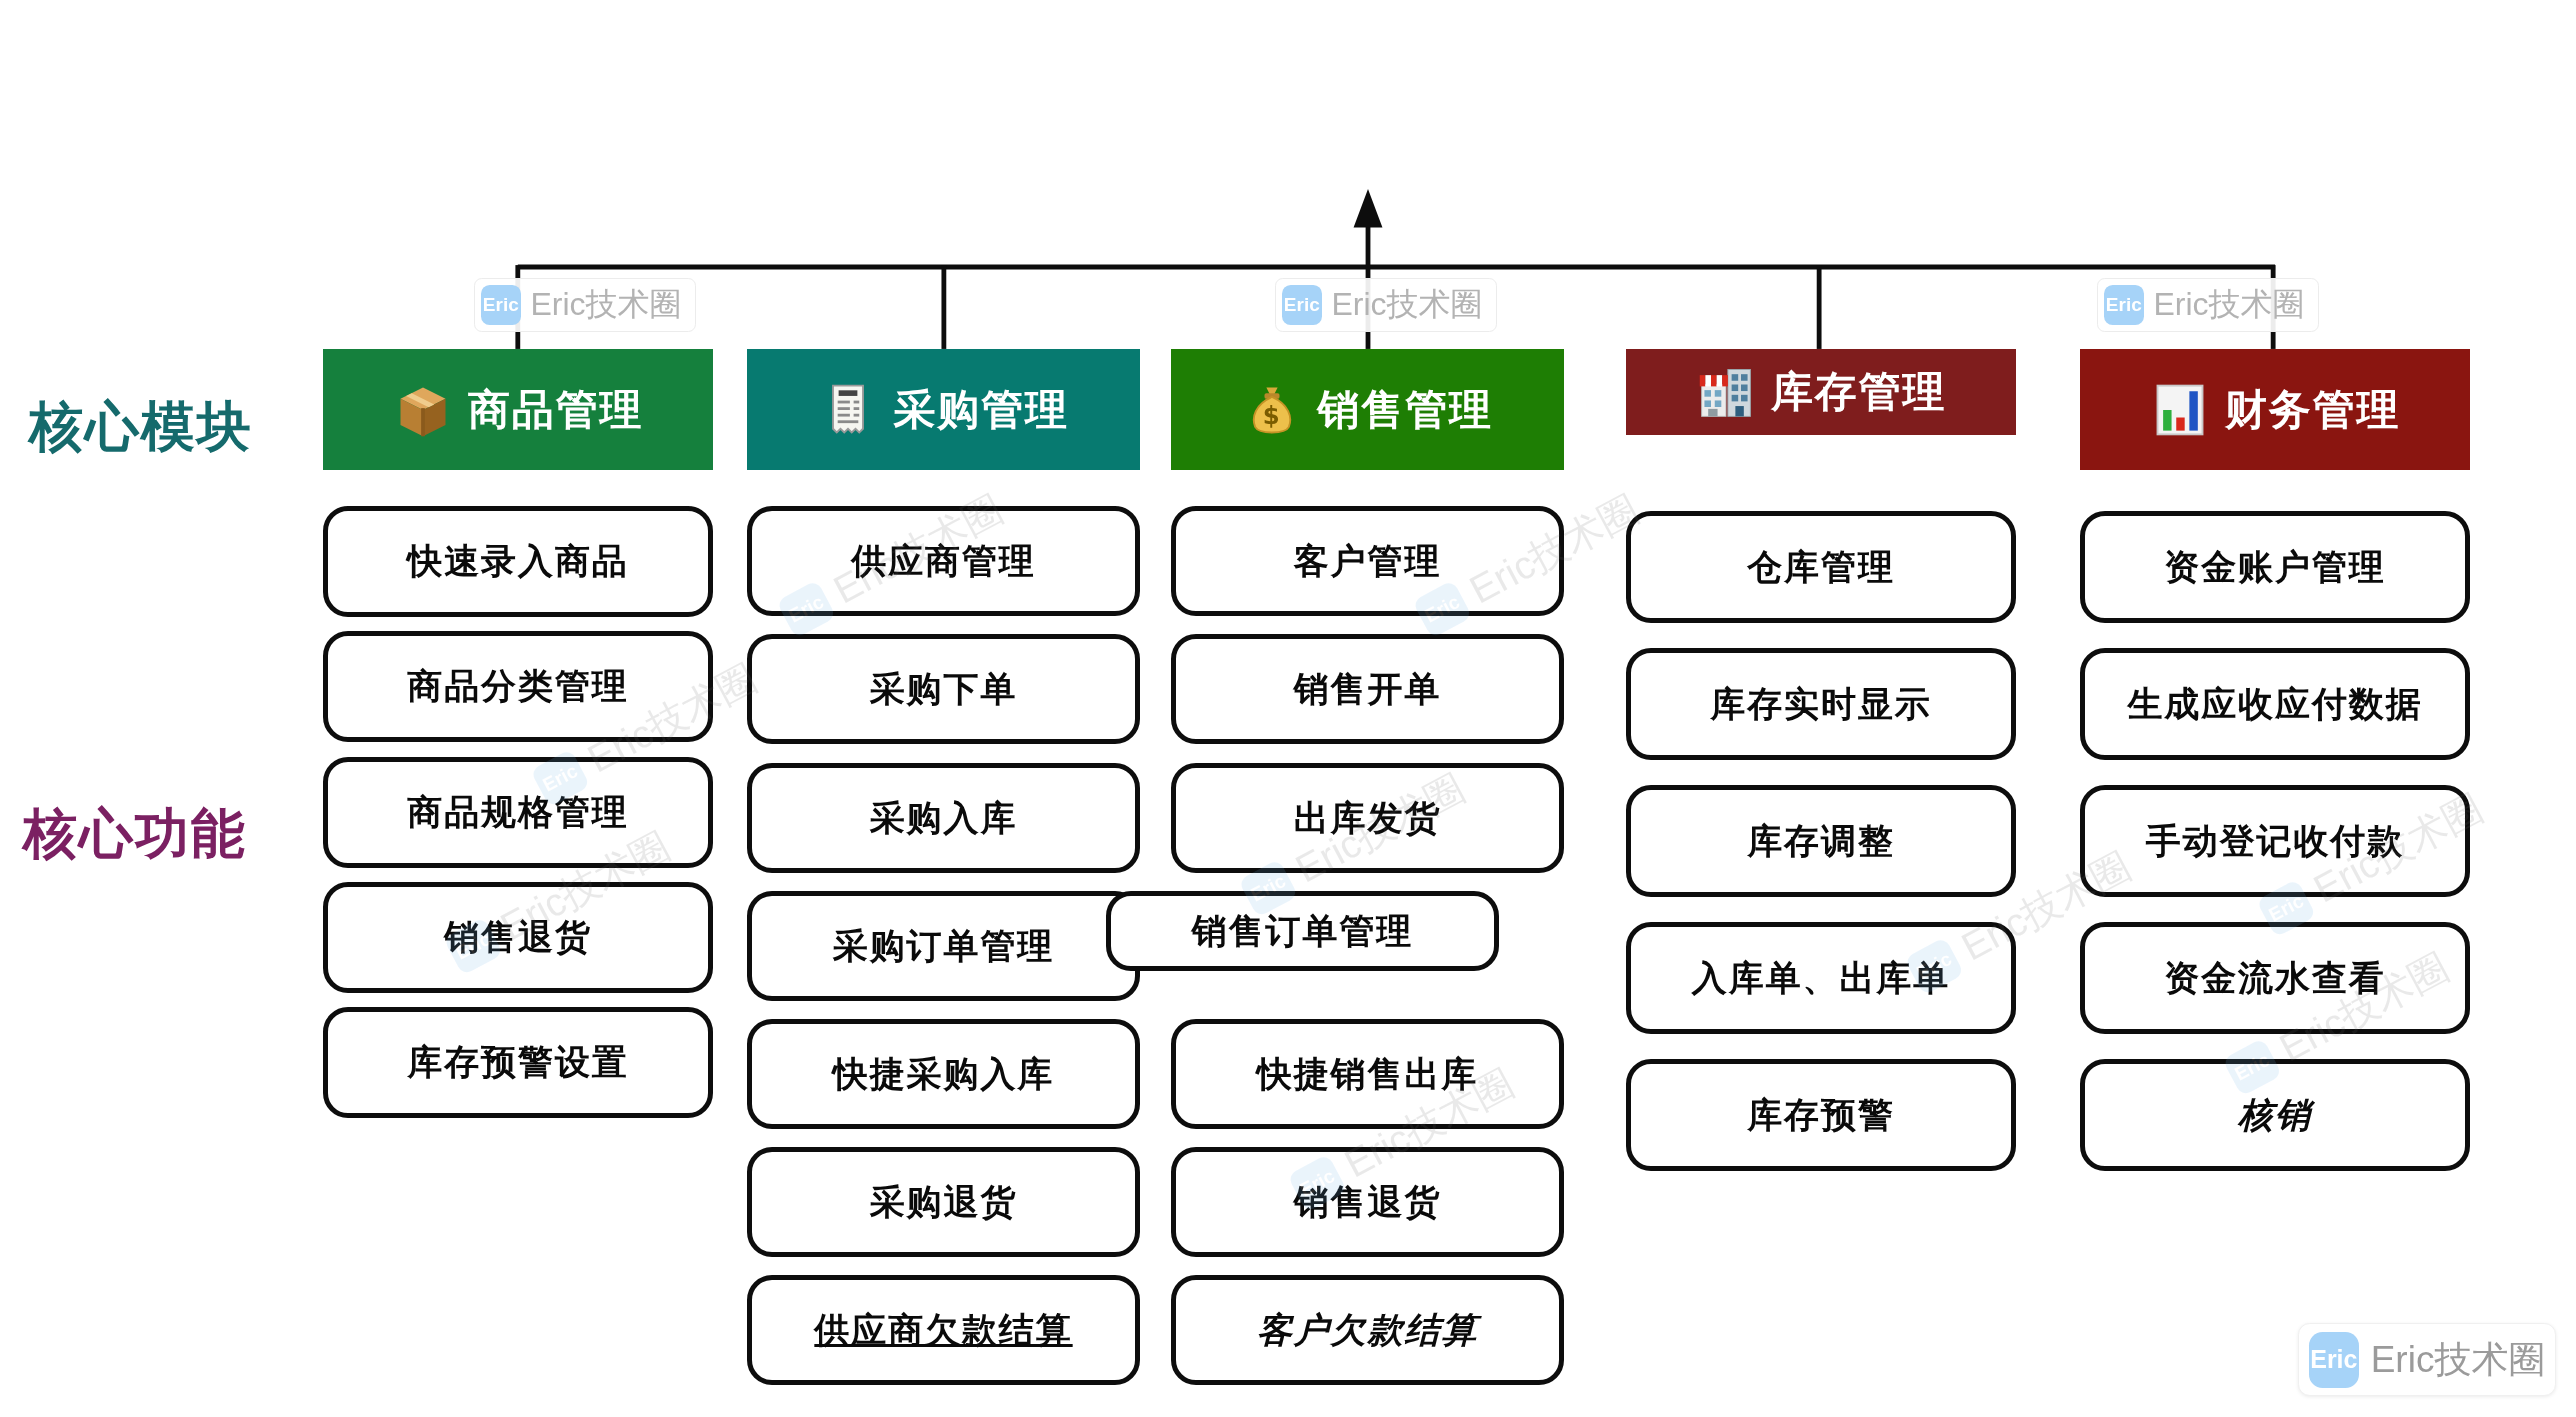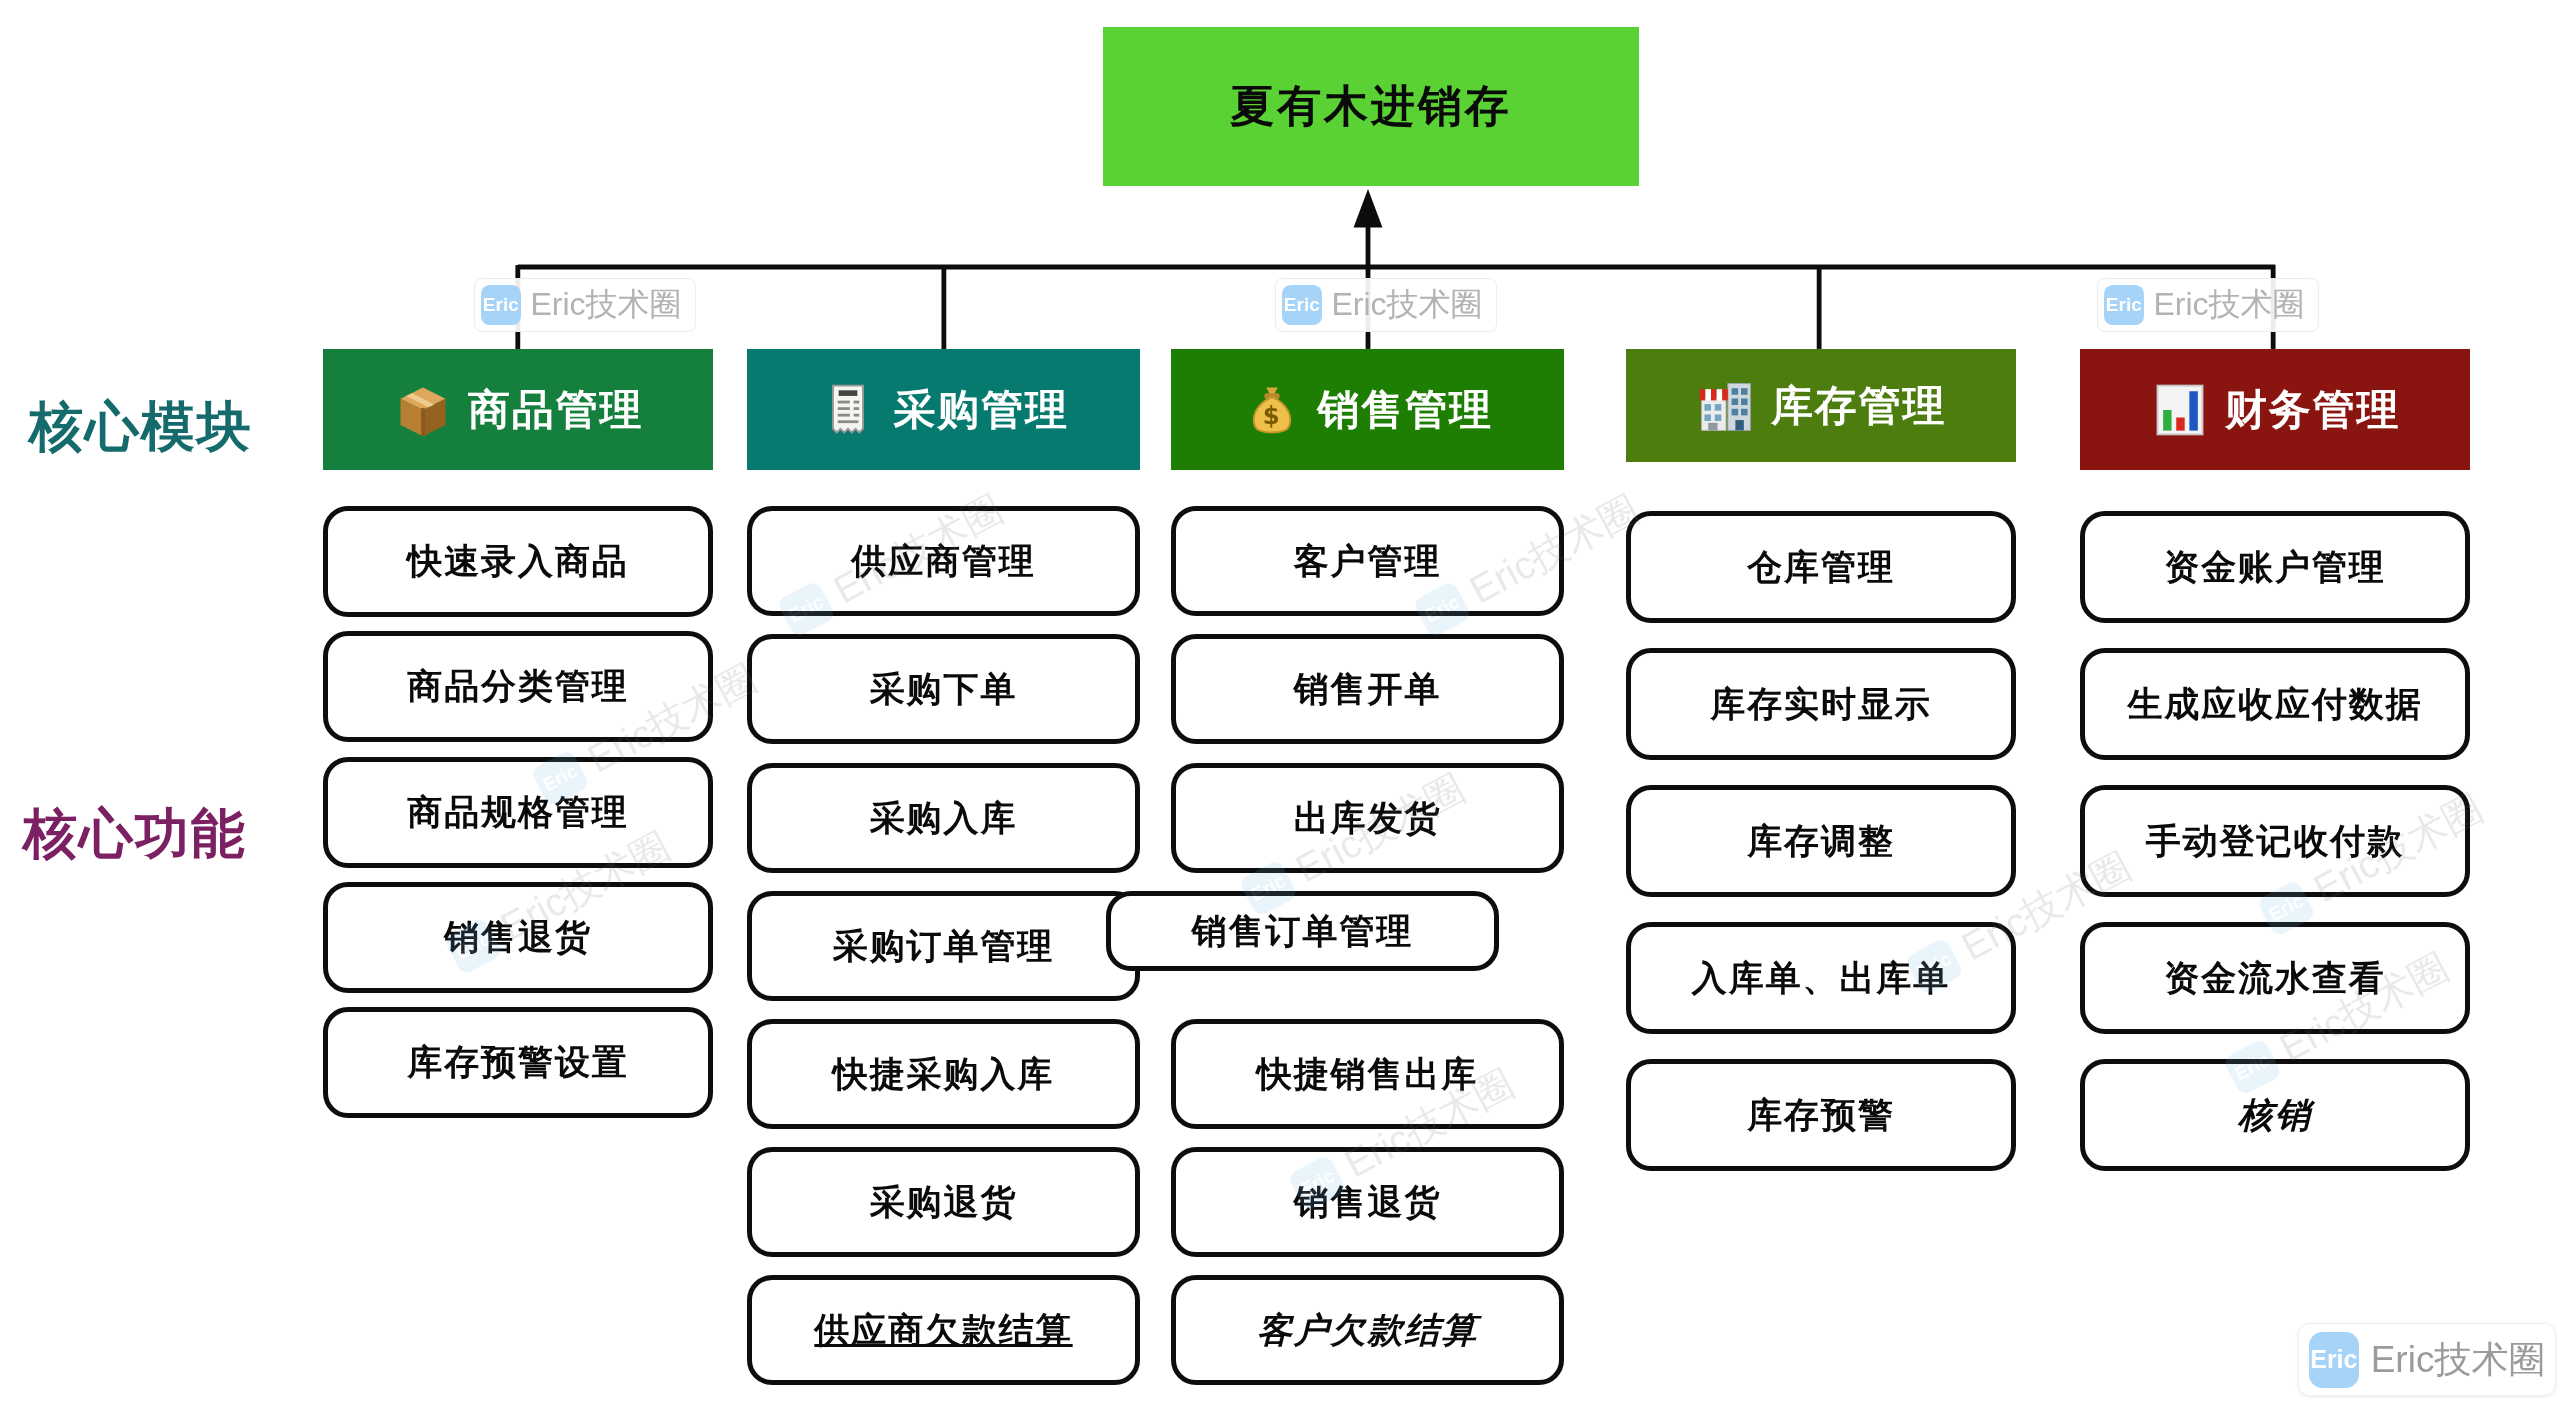--- a/index.html
+++ b/index.html
@@ -78,7 +78,6 @@
     <polygon points="1419,196 1404,236 1434,236" fill="#0d0d0d"></polygon>
   </svg>
 
-  <div class="root-node">夏有木进销存</div>
 
   <div class="row-label modules" style="color: rgb(21, 106, 108);">核心模块</div>
   <div class="row-label functions" style="color: rgb(123, 32, 98);">核心功能</div>

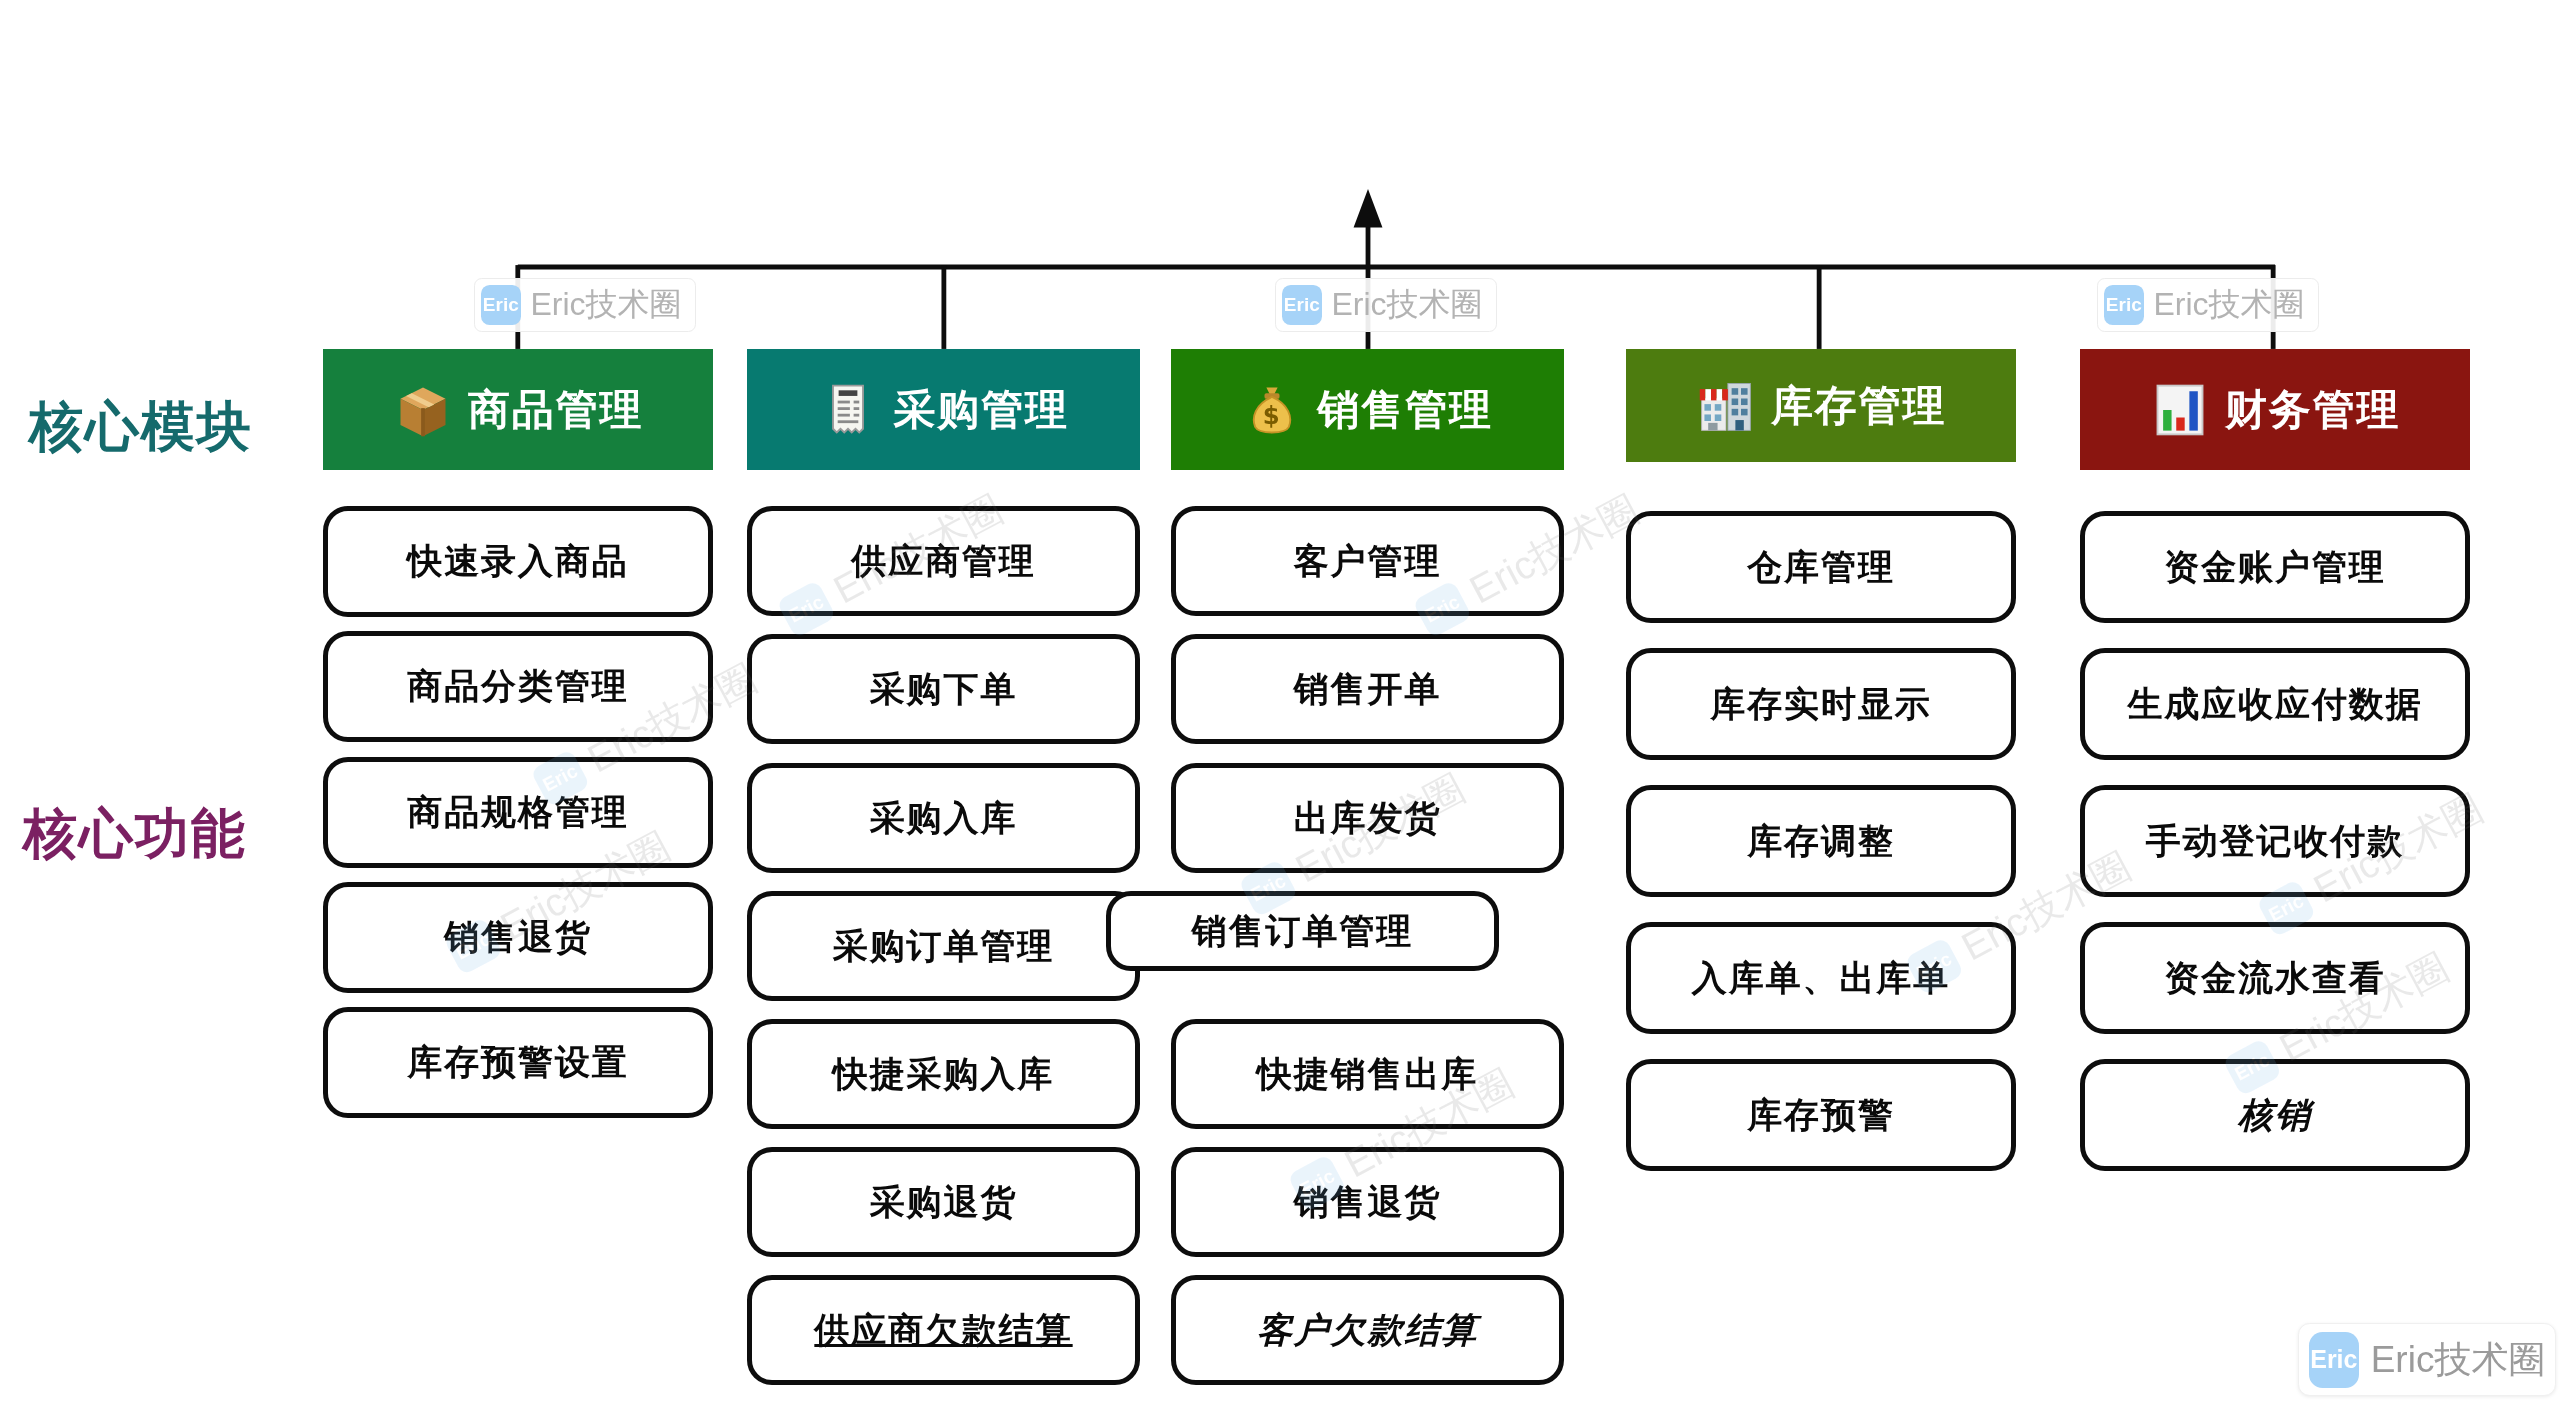--- a/index.html
+++ b/index.html
@@ -135,7 +135,7 @@
       <div class="item-box" style="left: 1171px; top: 1019px; width: 393px; height: 110px;">快捷销售出库</div>
       <div class="item-box" style="left: 1171px; top: 1147px; width: 393px; height: 110px;">销售退货</div>
       <div class="item-box" style="left: 1171px; top: 1275px; width: 393px; height: 110px; font-style: italic;">客户欠款结算</div>
-      <div class="col-header" style="left: 1626px; top: 349px; width: 390px; height: 113px; background: #4d7c0f;">
+      <div class="col-header" style="left: 1626px; top: 349px; width: 390px; height: 86px; background: #7f1d1d;">
         <span class="hicon"><svg viewBox="0 0 64 64">
             <rect x="34" y="8" width="24" height="50" fill="#cfd8dd" stroke="#9aa7ad" stroke-width="1"></rect>
             <rect x="38" y="13" width="7" height="7" fill="#4f7f9e"></rect>

